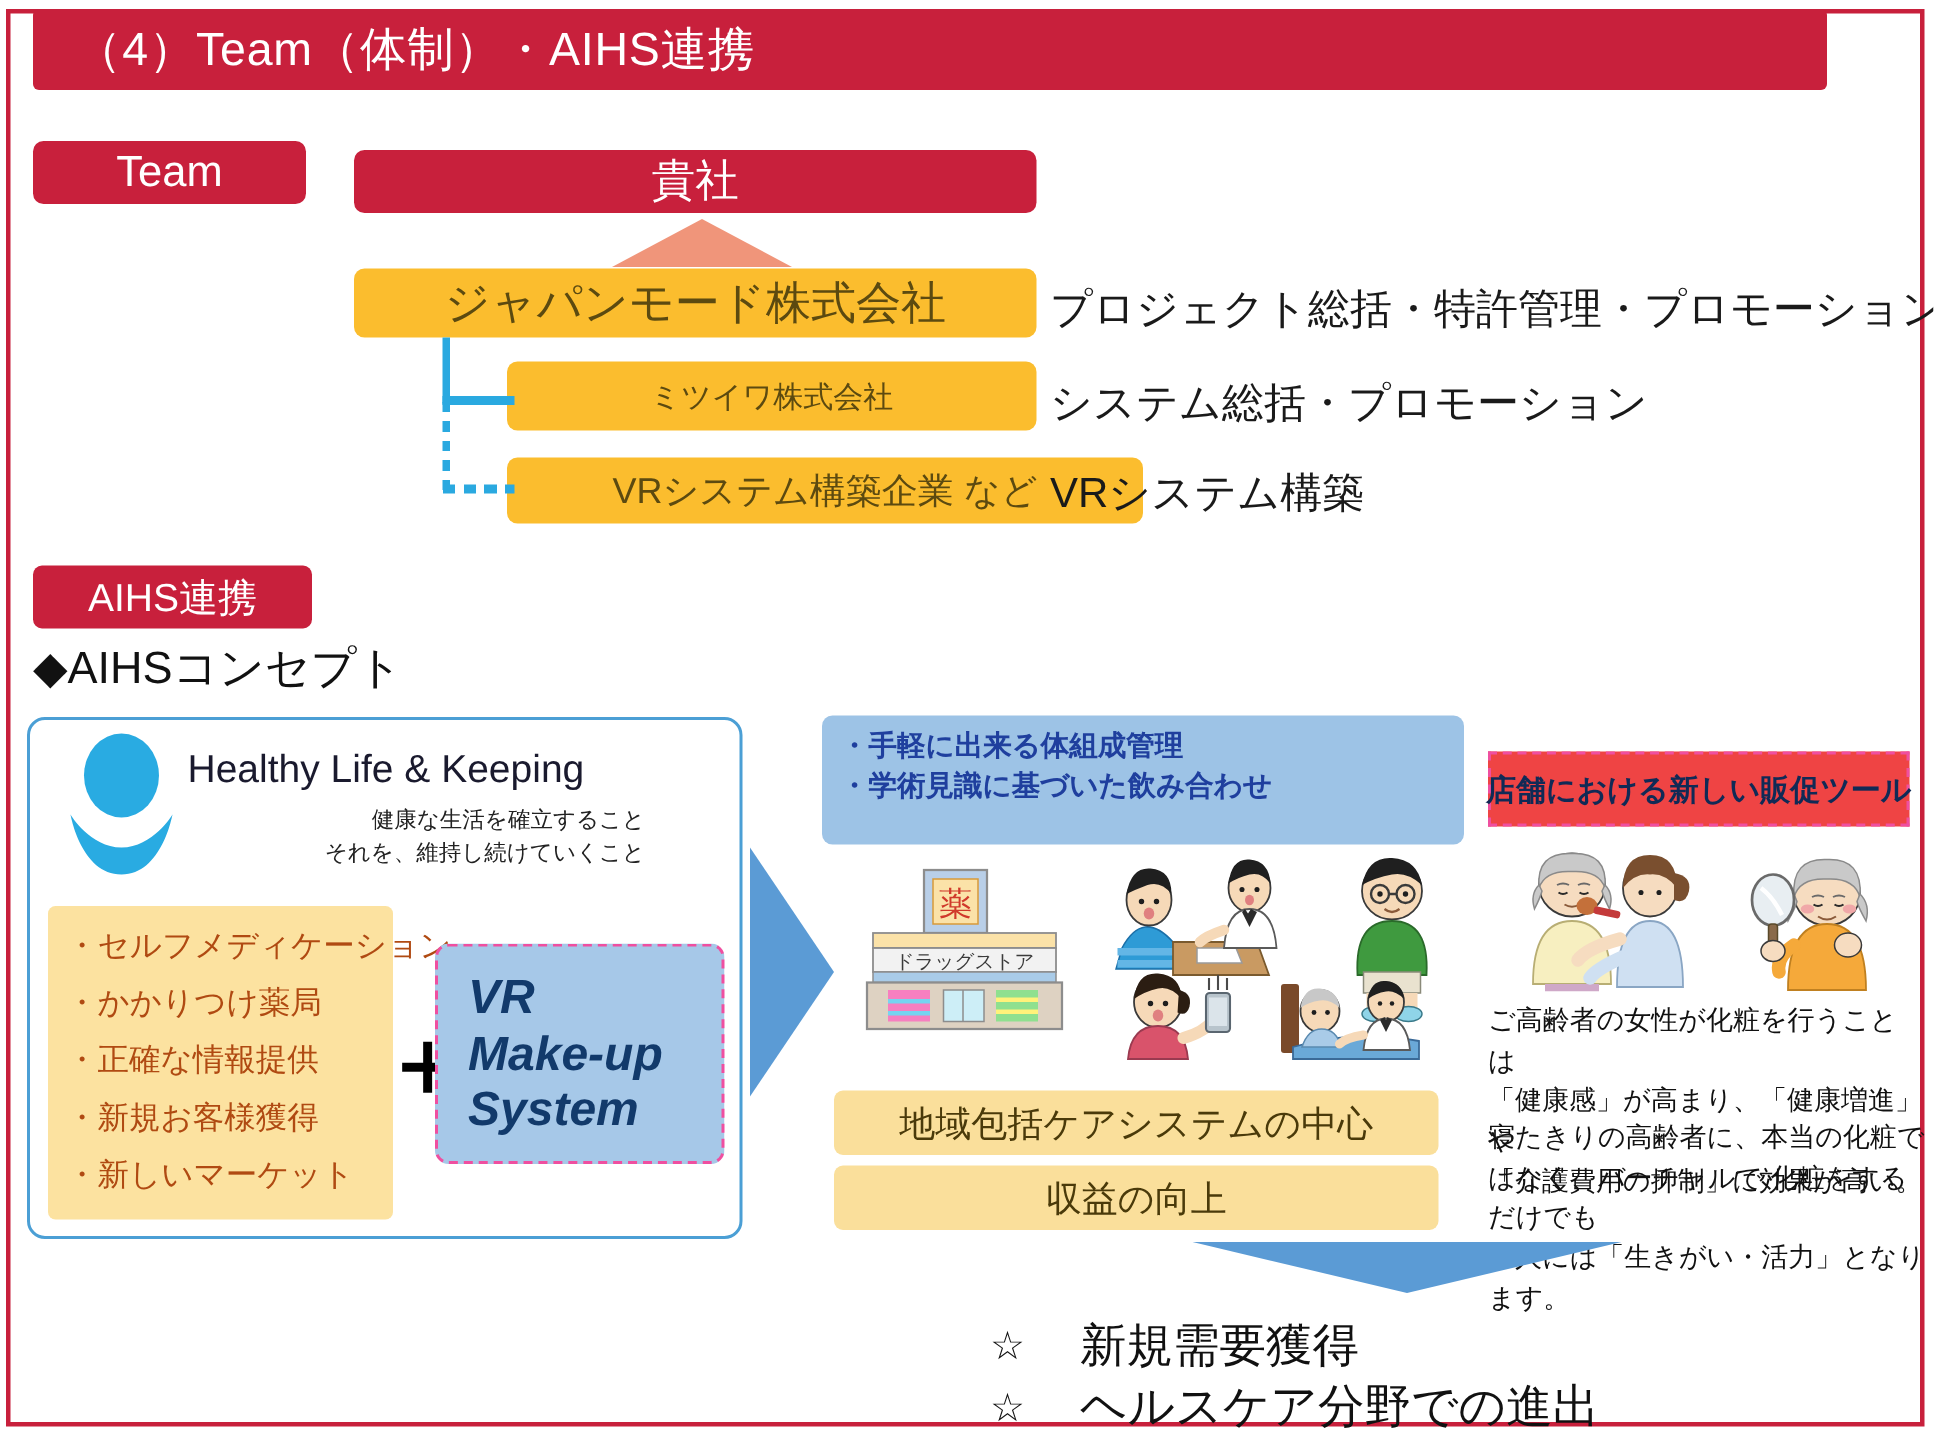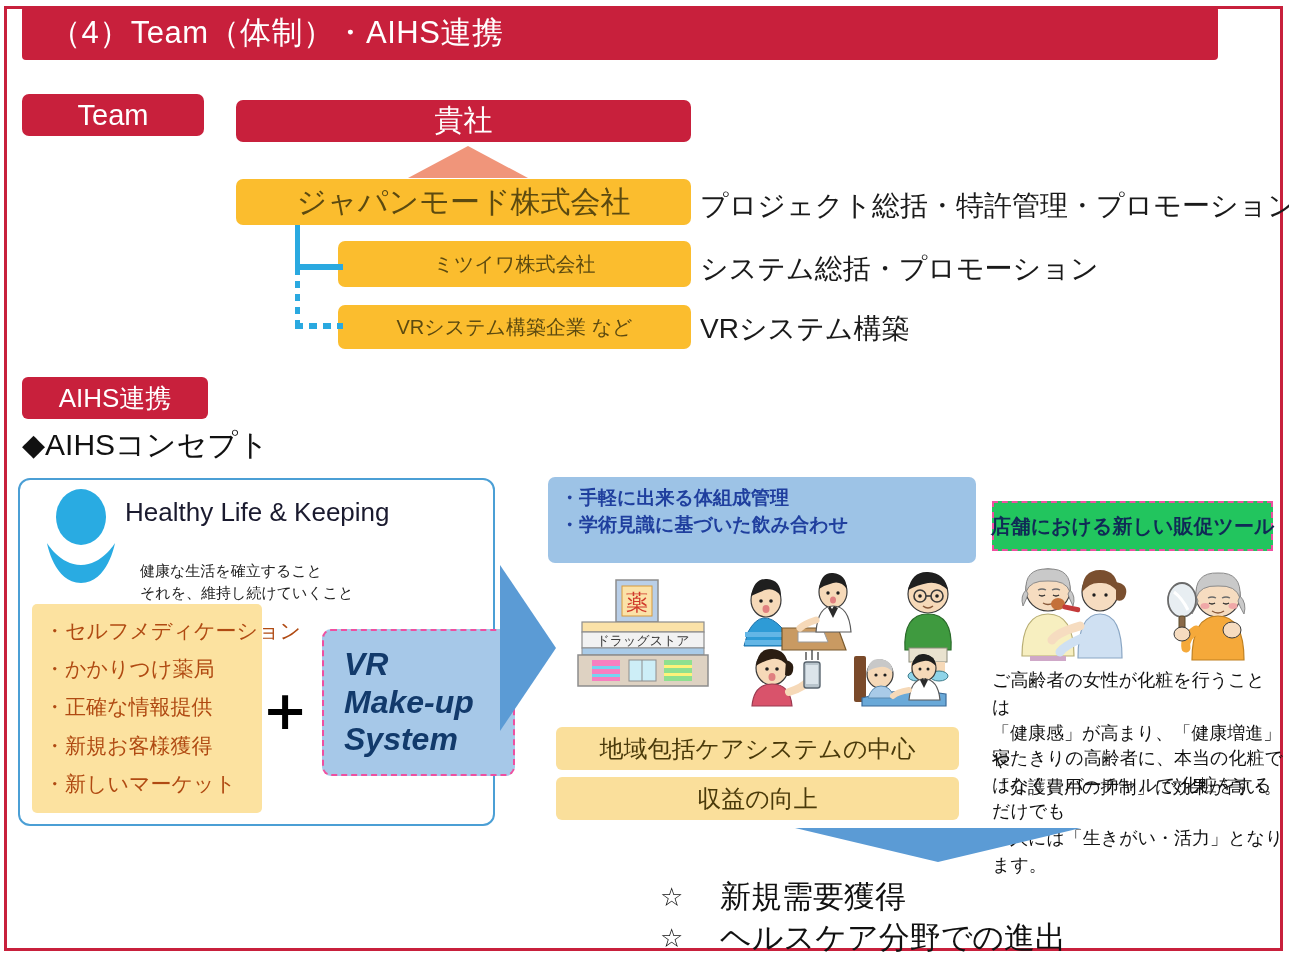--- a/index.html
+++ b/index.html
@@ -32,7 +32,7 @@
     display:flex;align-items:center;justify-content:center;color:#5c4a10;white-space:nowrap;}
   #org-1{left:236px;top:179px;width:455px;height:46px;font-size:30px;}
   #org-2{left:338px;top:241px;width:353px;height:46px;font-size:20px;}
-  #org-3{left:338px;top:305px;width:353px;height:44px;font-size:20px;}
+  #org-3{left:338px;top:305px;width:424px;height:44px;font-size:24px;}
 
   .org-desc{position:absolute;font-size:28px;color:#1a1a1a;white-space:nowrap;}
   #desc-1{left:700px;top:187px;}

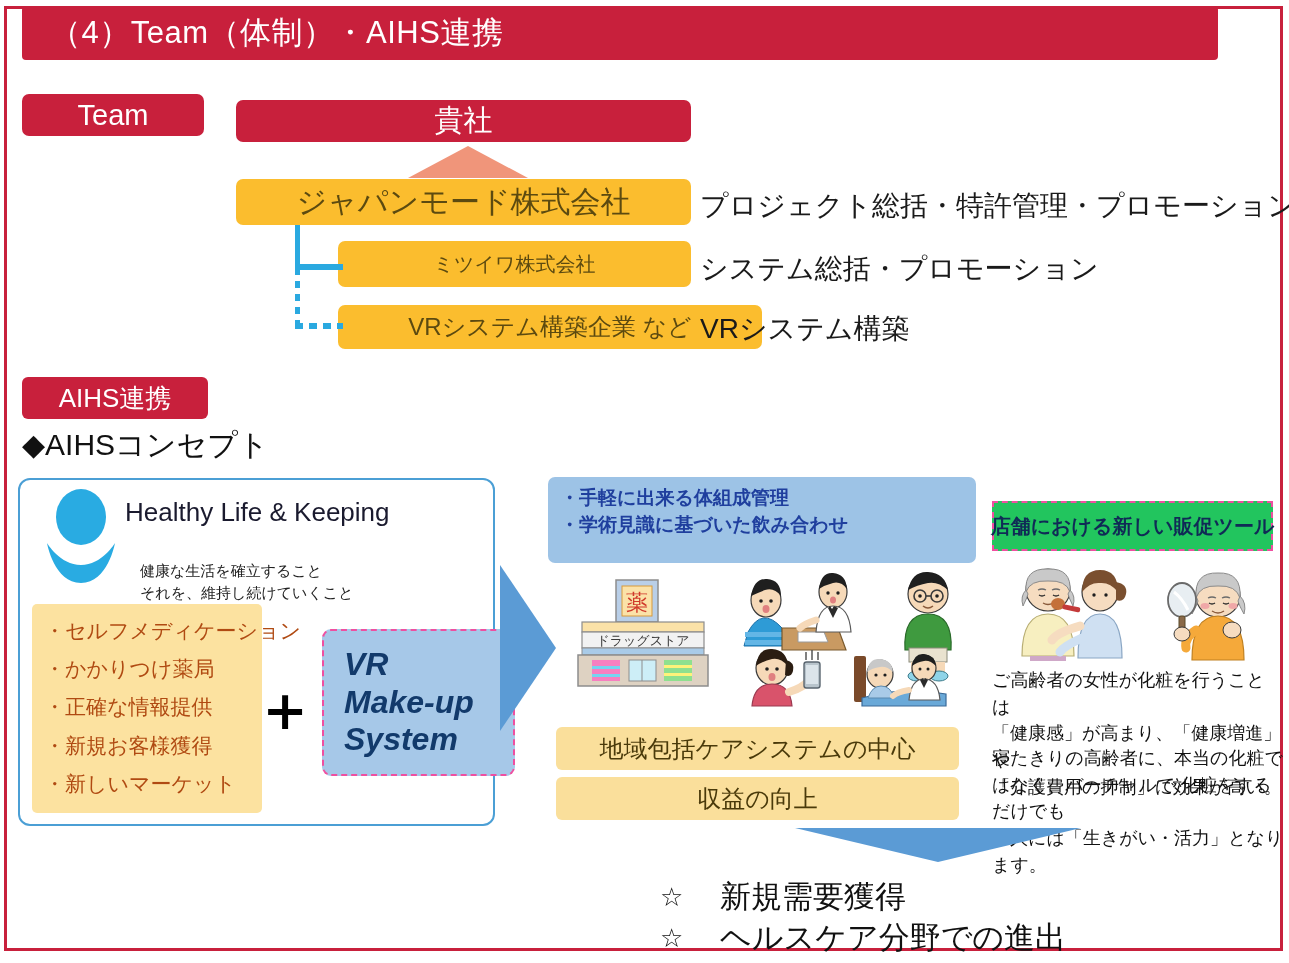--- a/index.html
+++ b/index.html
@@ -100,7 +100,7 @@
 
   
   #right-box{position:absolute;left:992px;top:501px;width:281px;height:50px;
-    background:#22c55e;border:2px dashed #ef4fa0;box-sizing:border-box;
+    background:#ef4444;border:2px dashed #ef4fa0;box-sizing:border-box;
     display:flex;align-items:center;justify-content:center;}
   #right-box span{font-size:20px;font-weight:bold;color:#102a56;white-space:nowrap;}
 

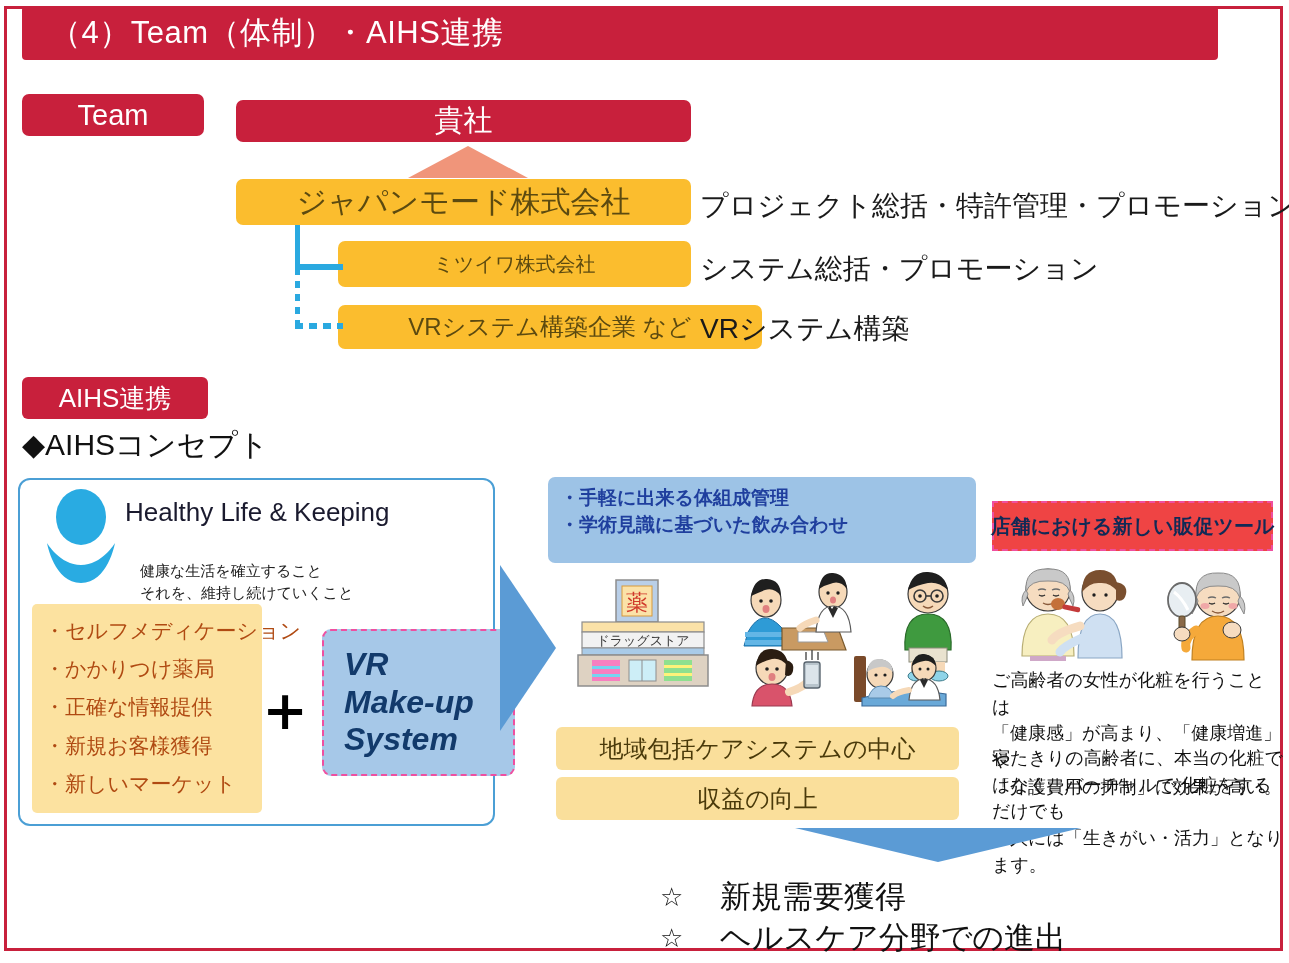--- a/index.html
+++ b/index.html
@@ -59,7 +59,7 @@
   #hlk-icon{position:absolute;left:44px;top:487px;width:74px;height:98px;}
 
   #hlk-title{position:absolute;left:125px;top:497px;font-size:26px;color:#1a1a2e;white-space:nowrap;}
-  #hlk-sub{position:absolute;left:140px;top:536px;font-size:15px;color:#222;line-height:1.45;text-align:left;width:290px;margin-top:24px;}
+  #hlk-sub{position:absolute;left:140px;top:536px;font-size:15px;color:#222;line-height:1.45;text-align:right;width:290px;}
 
   
   #yellow-list{position:absolute;left:32px;top:604px;width:230px;height:209px;

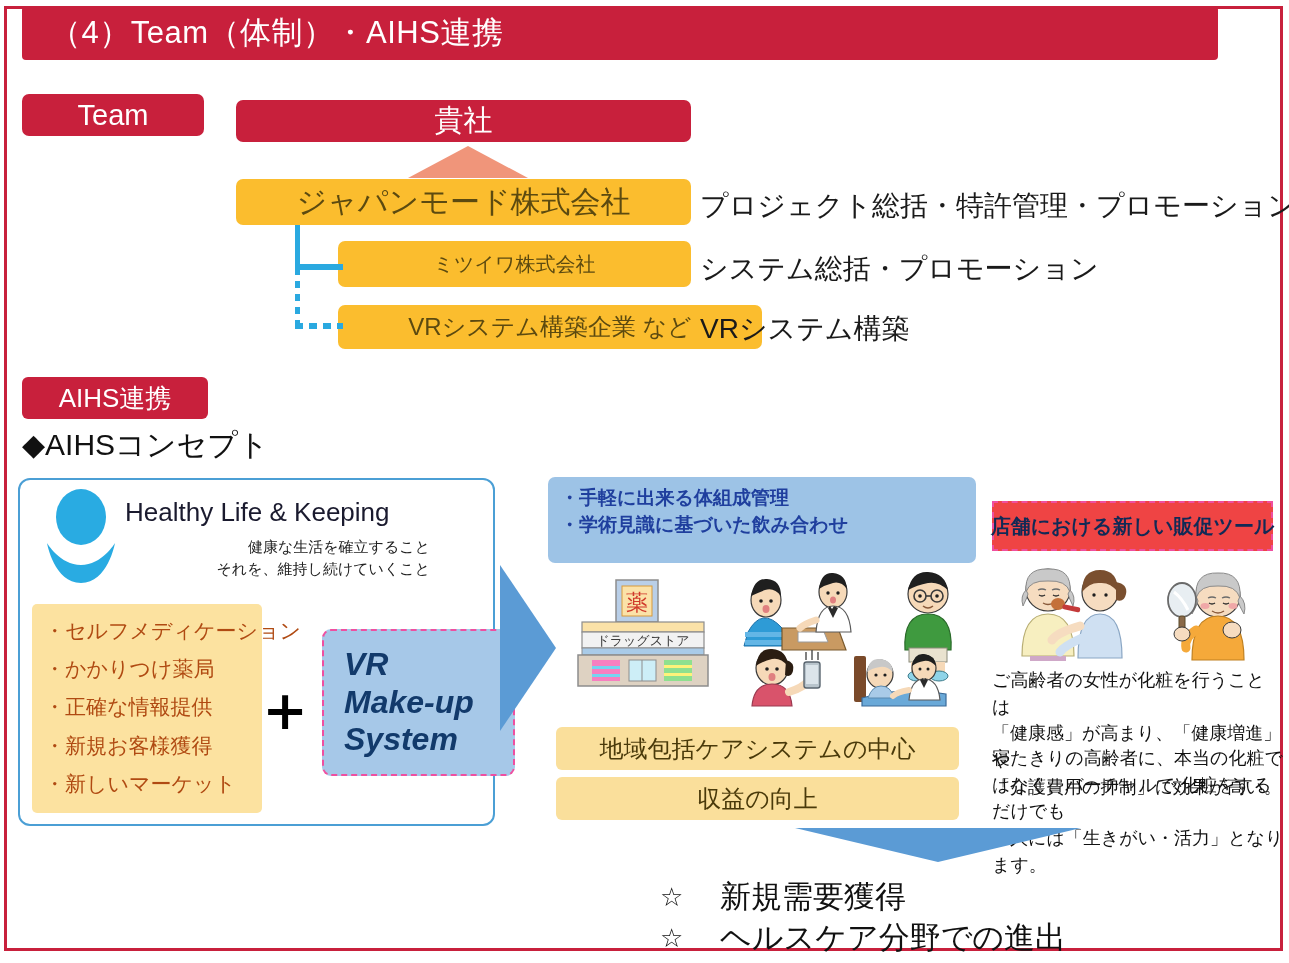--- a/index.html
+++ b/index.html
@@ -72,7 +72,7 @@
   
   #vr-box{position:absolute;left:290px;top:629px;width:193px;height:147px;
     background:#a6c8e8;border:2px dashed #ef4fa0;border-radius:9px;
-    display:flex;flex-direction:column;justify-content:center;padding-left:20px;box-sizing:border-box;margin-left:32px;}
+    display:flex;flex-direction:column;justify-content:center;padding-left:20px;box-sizing:border-box;}
   #vr-box div{font-size:32px;font-weight:bold;font-style:italic;color:#123a6b;line-height:1.18;white-space:nowrap;}
 
   

